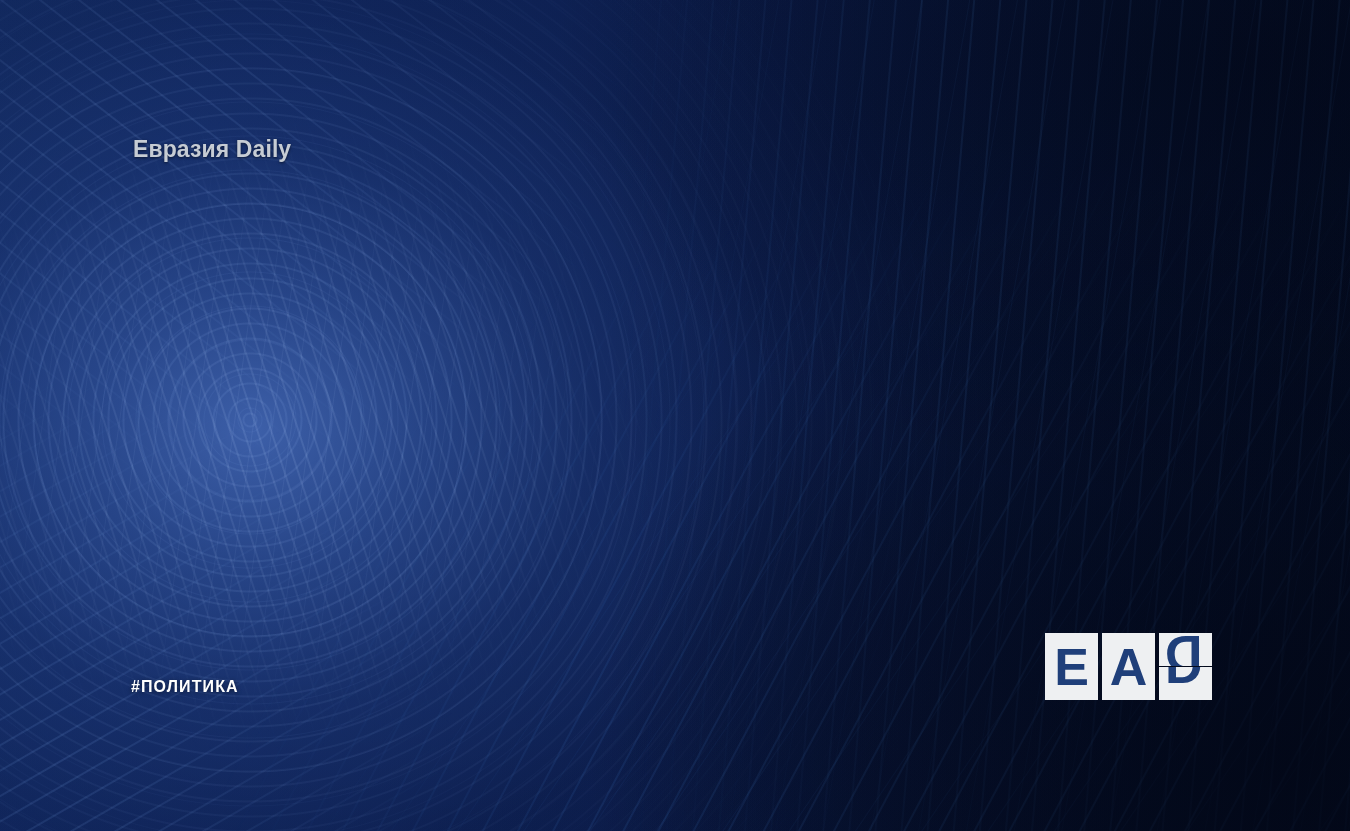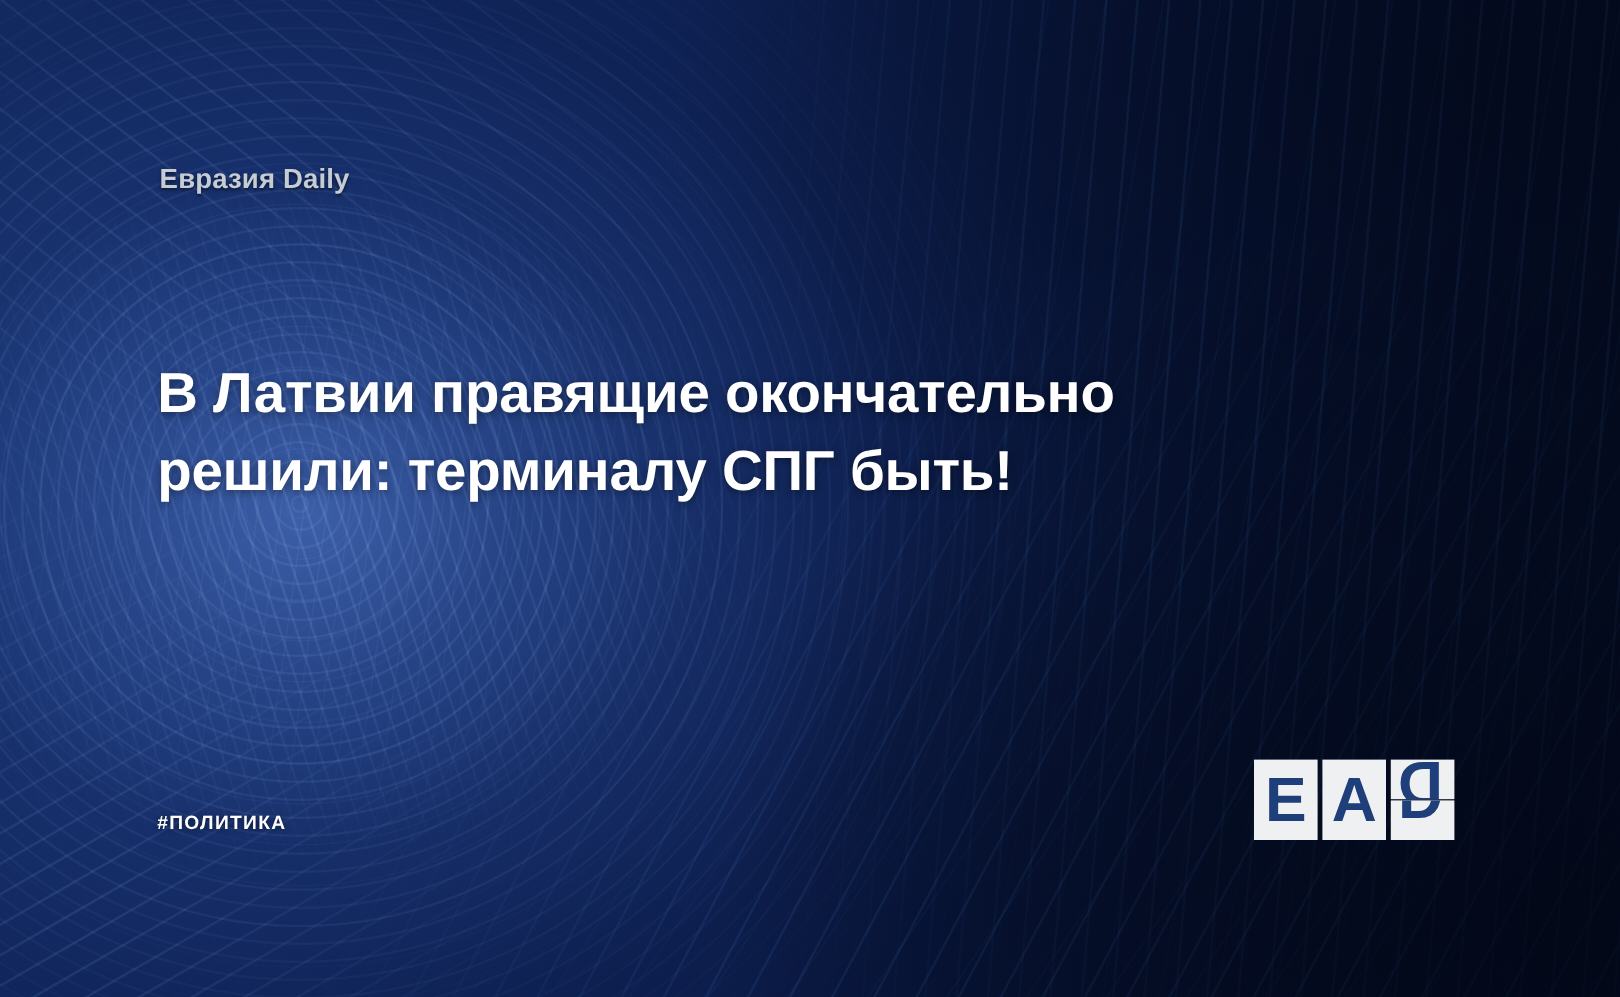--- a/index.html
+++ b/index.html
@@ -278,7 +278,6 @@
 
     <div class="site-name">Евразия Daily</div>
 
-    <h1 class="headline">В Латвии правящие окончательно решили: терминалу СПГ быть!</h1>
 
     <div class="hashtag">#ПОЛИТИКА</div>
 

